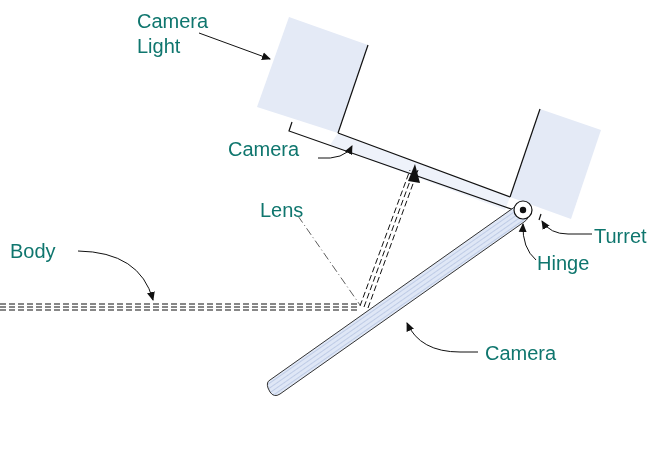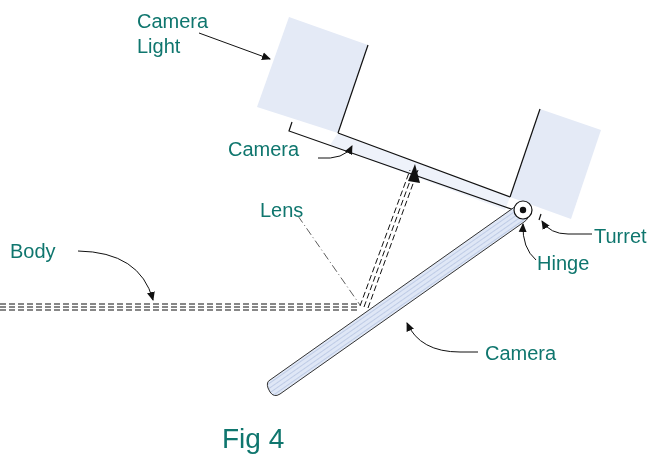--- a/index.html
+++ b/index.html
@@ -75,7 +75,6 @@
 <div class="lbl" style="left:537px;top:251px;">Hinge</div>
 <div class="lbl" style="left:594px;top:224px;">Turret</div>
 <div class="lbl" style="left:485px;top:341px;">Camera</div>
-<div class="lbl fig" style="left:222px;top:423px;">Fig 4</div>
 </div>
 
 </body></html>

